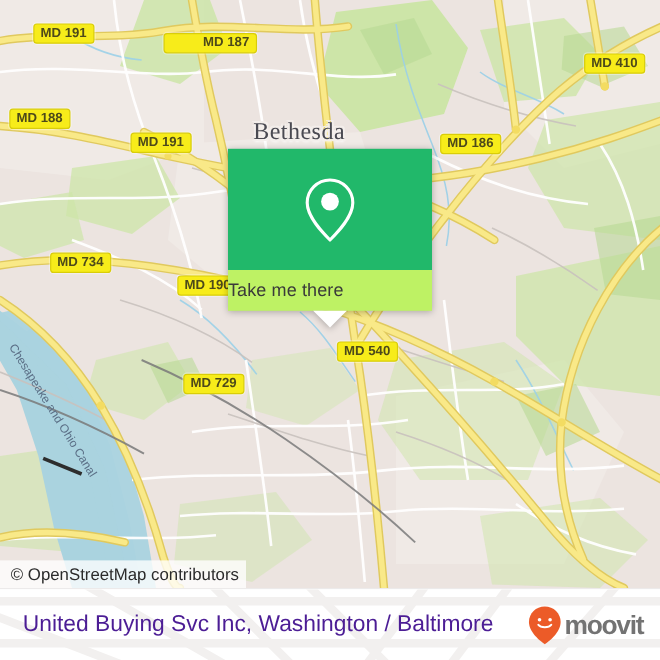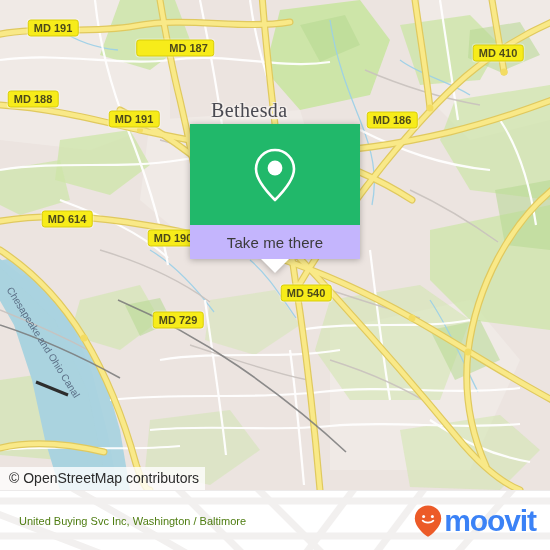--- a/index.html
+++ b/index.html
@@ -321,7 +321,7 @@
     <div class="canal-label" style="left:14px; top:285px; transform: rotate(58deg);">Chesapeake and Ohio Canal</div>
 
     <div class="shield" style="left:53px;  top:28px;">MD 191</div>
-    <div class="shield" style="left:175px; top:48px;padding-left:32px;">MD 187</div>
+    <div class="shield" style="left:175px; top:36px;padding-left:32px;">MD 187</div>
     <div class="shield" style="left:498px; top:53px;">MD 410</div>
     <div class="shield" style="left:33px;  top:99px;text-align:right;">MD 188</div>
     <div class="shield" style="left:392px; top:96px;margin-top:24px;">MD 186</div>

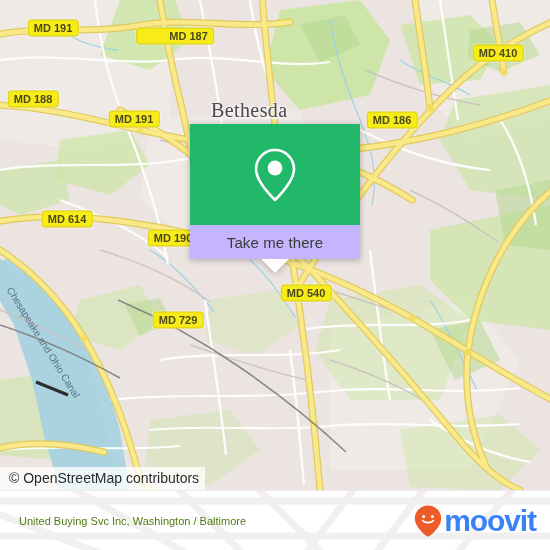--- a/index.html
+++ b/index.html
@@ -322,7 +322,7 @@
 
     <div class="shield" style="left:53px;  top:28px;">MD 191</div>
     <div class="shield" style="left:175px; top:36px;padding-left:32px;">MD 187</div>
-    <div class="shield" style="left:498px; top:53px;">MD 410</div>
+    <div class="shield" style="left:512px; top:53px;">MD 410</div>
     <div class="shield" style="left:33px;  top:99px;text-align:right;">MD 188</div>
     <div class="shield" style="left:392px; top:96px;margin-top:24px;">MD 186</div>
     <div class="shield" style="left:134px; top:119px;">MD 191</div>

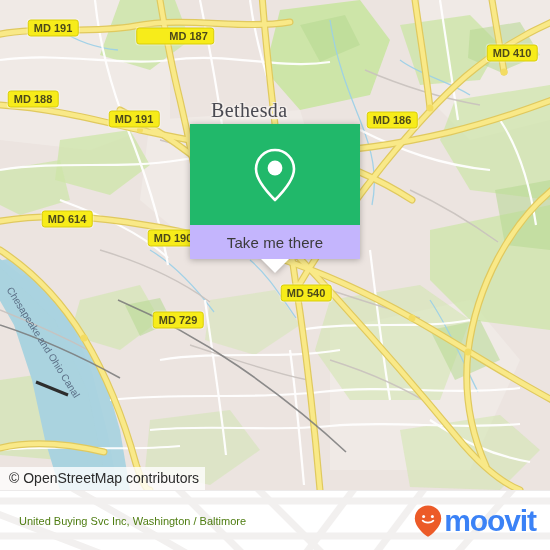--- a/index.html
+++ b/index.html
@@ -326,7 +326,7 @@
     <div class="shield" style="left:33px;  top:99px;text-align:right;">MD 188</div>
     <div class="shield" style="left:392px; top:96px;margin-top:24px;">MD 186</div>
     <div class="shield" style="left:134px; top:119px;">MD 191</div>
-    <div class="shield" style="left:67px;  top:219px;">MD 614</div>
+    <div class="shield" style="left:67px;  top:219px;">MD 734</div>
     <div class="shield" style="left:173px; top:238px;">MD 190</div>
     <div class="shield" style="left:306px; top:293px;">MD 540</div>
     <div class="shield" style="left:178px; top:320px;">MD 729</div>

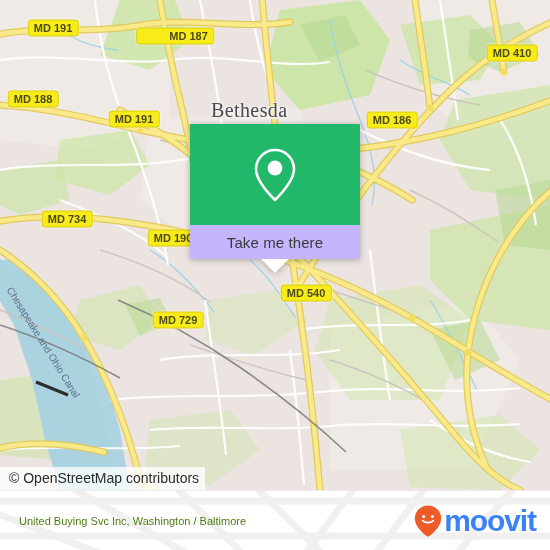--- a/index.html
+++ b/index.html
@@ -101,10 +101,9 @@
   }
   #popup-action {
     height: 34px;
-    background: #c4b5fd;
+    background: #bef264;
     display: flex;
     align-items: center;
-    justify-content: center;
   }
   #popup-action-label {
     font-family: "Liberation Sans", sans-serif;

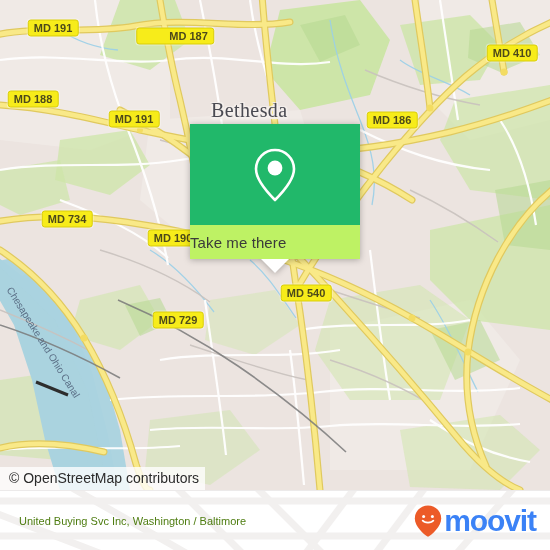--- a/index.html
+++ b/index.html
@@ -147,8 +147,8 @@
     position: relative;
     margin-left: 19px;
     font-family: "Liberation Sans", sans-serif;
-    font-size: 11px;
-    color: #4d7c0f;
+    font-size: 19px;
+    color: #4c1d95;
     white-space: nowrap;
     z-index: 2;
   }

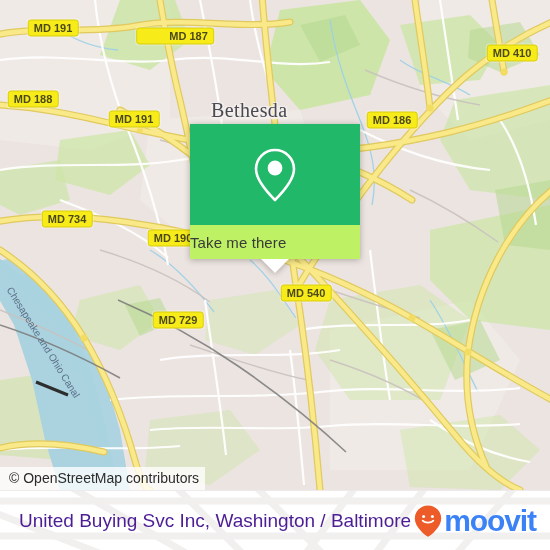--- a/index.html
+++ b/index.html
@@ -161,10 +161,10 @@
   }
   #brand-wordmark {
     font-family: "Liberation Sans", sans-serif;
-    font-size: 30px;
+    font-size: 22px;
     font-weight: bold;
     letter-spacing: -1.1px;
-    color: #3b82f6;
+    color: #737373;
     margin-left: 1px;
   }
 </style>

